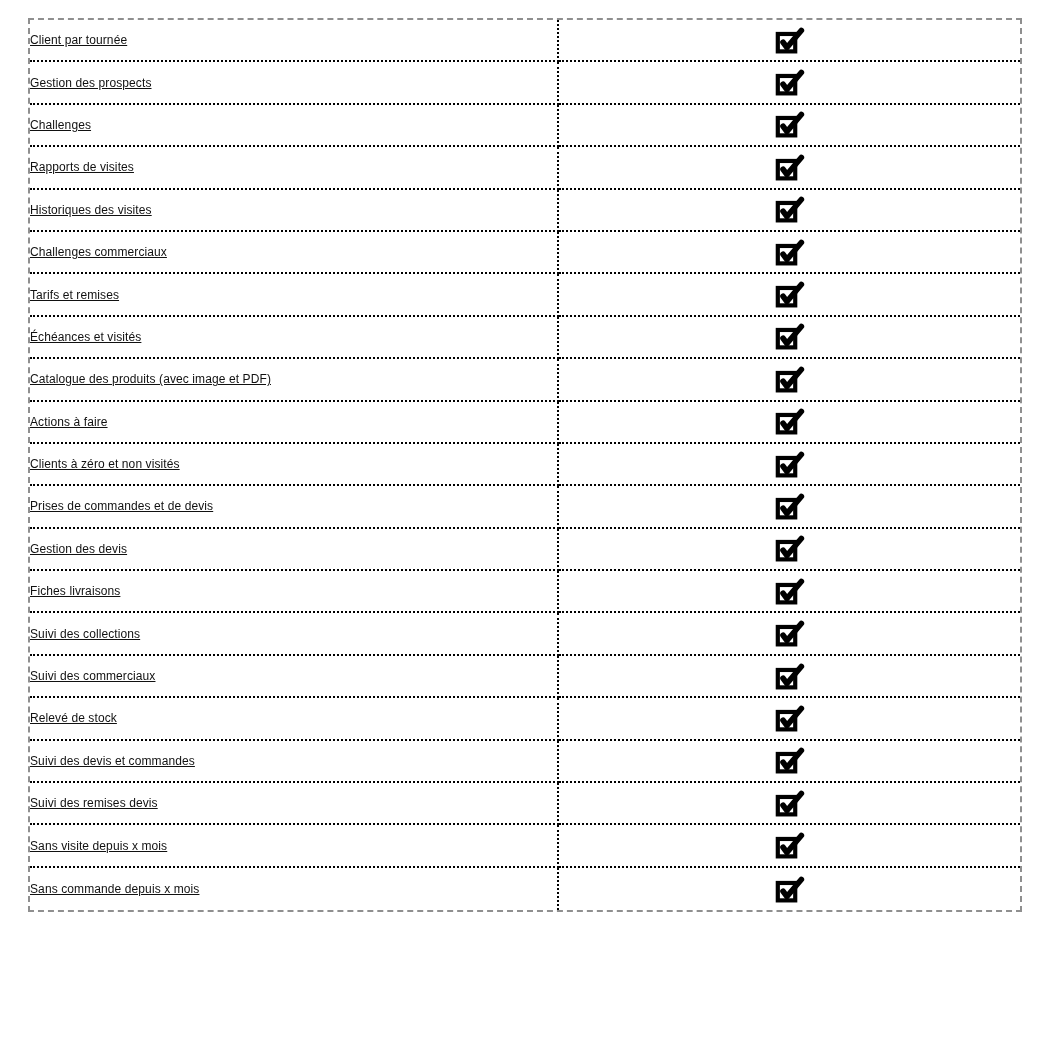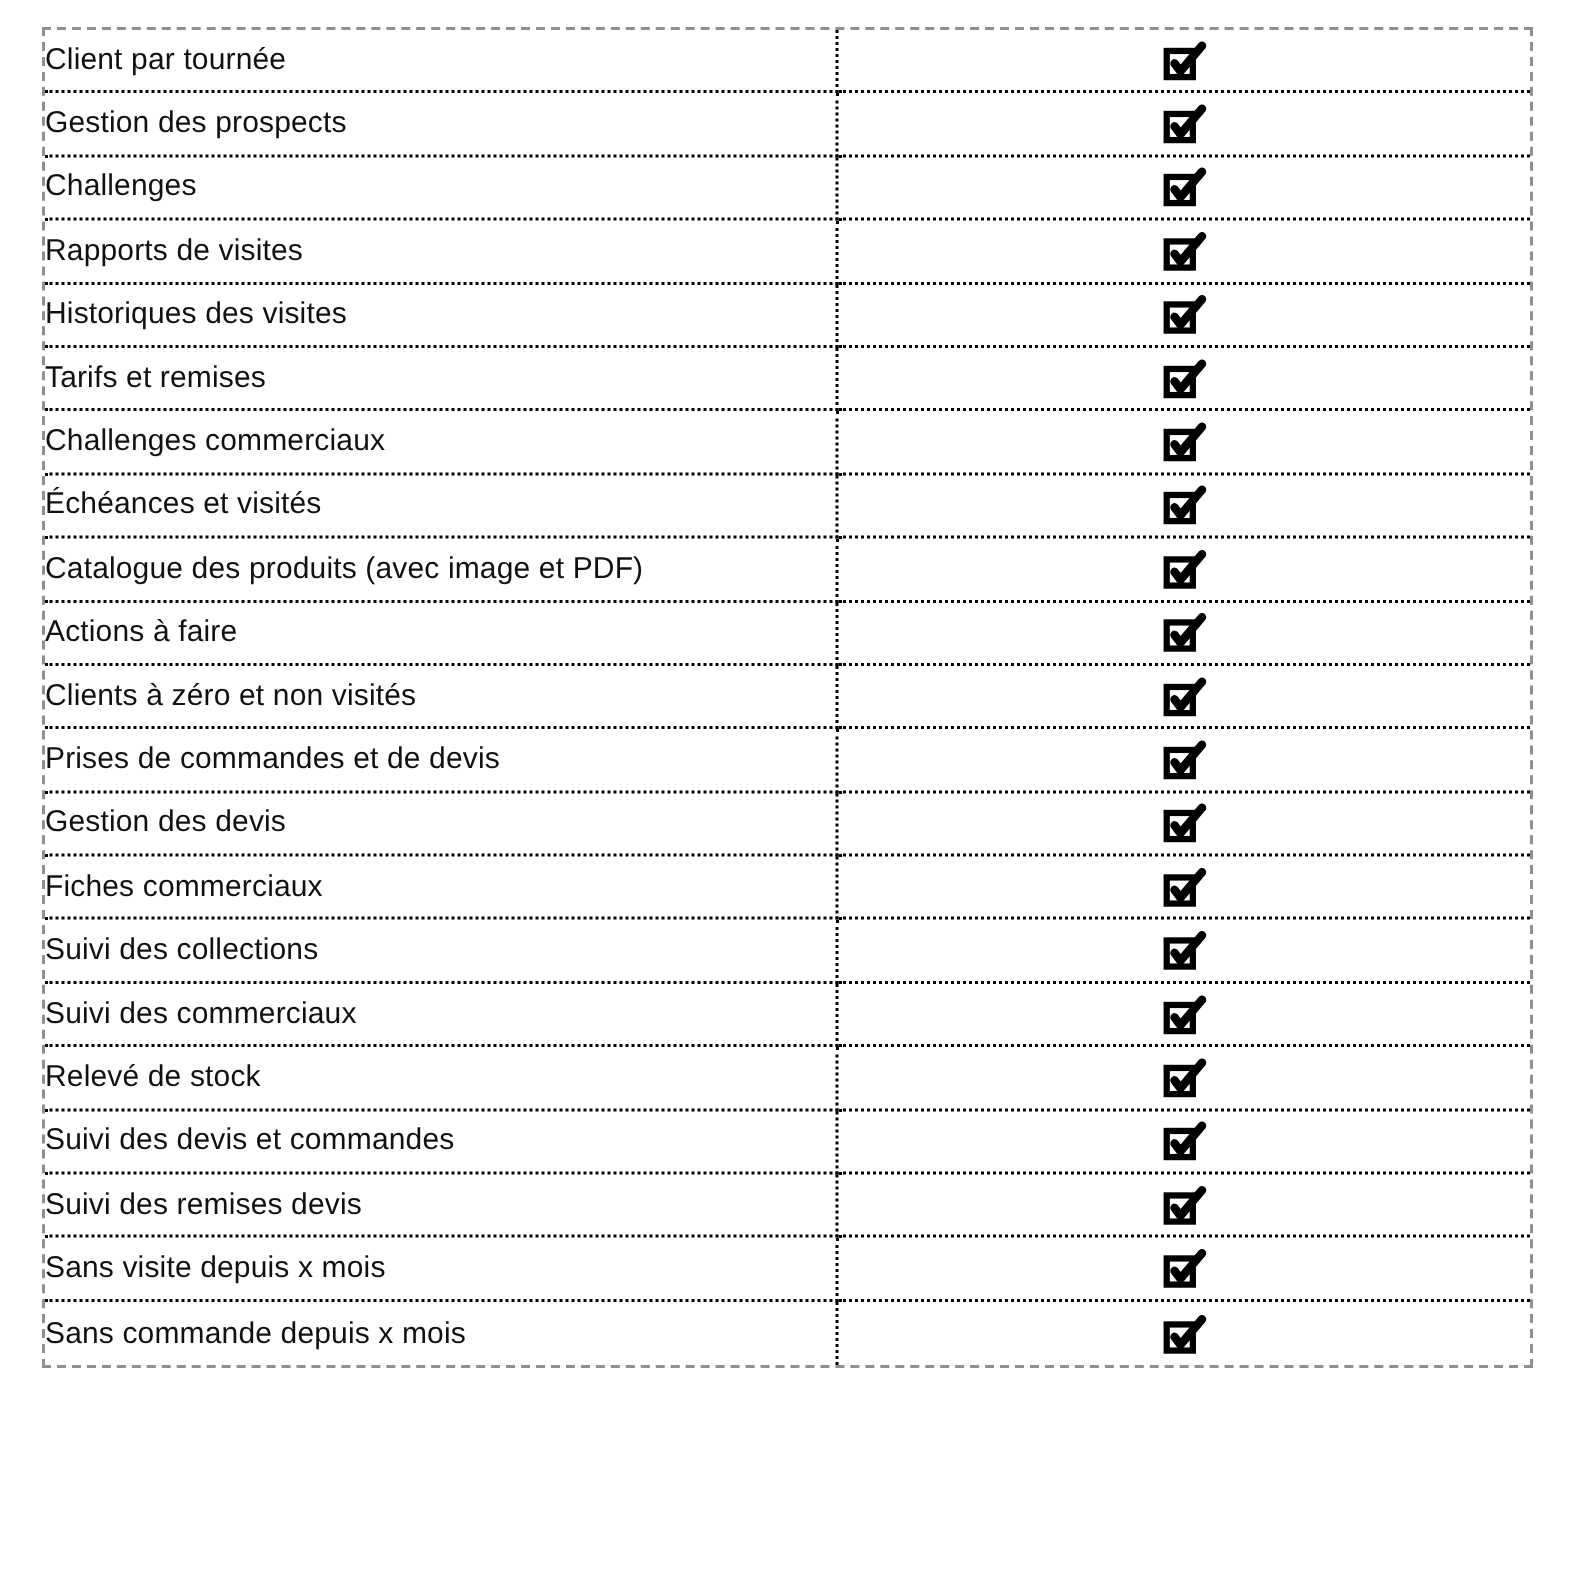--- a/index.html
+++ b/index.html
@@ -37,11 +37,12 @@
     border-right:2px dotted var(--inner-border);
     border-bottom:2px dotted var(--inner-border);
     padding-left:14px;
-    font-size:20px;
+    font-size:12px;
     color:var(--text-color);
     letter-spacing:0.1px;
     white-space:nowrap;
     overflow:hidden;
+    text-decoration:underline;
   }
   td.check-cell{
     border-bottom:2px dotted var(--inner-border);

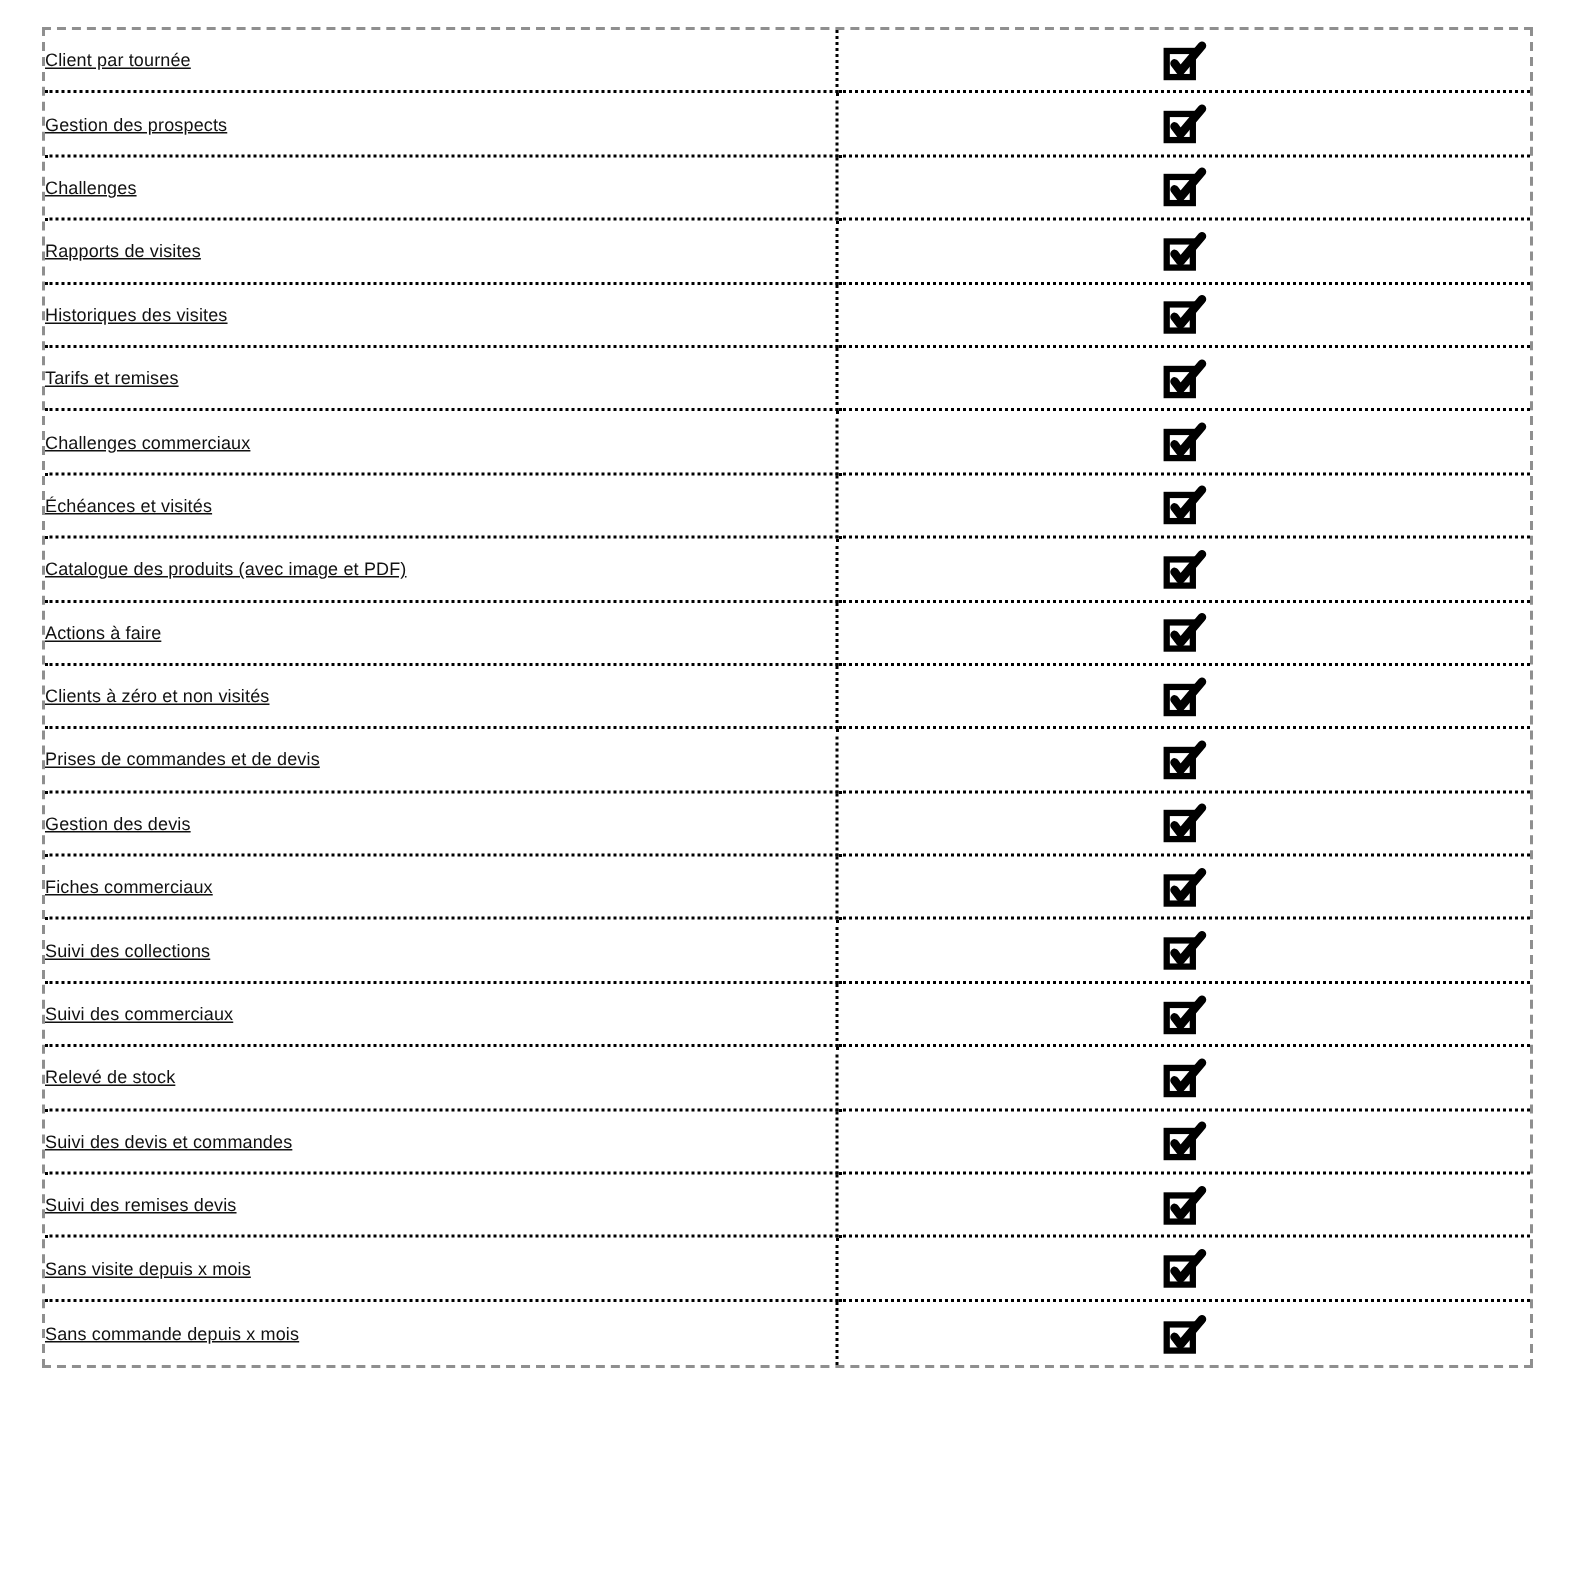--- a/index.html
+++ b/index.html
@@ -115,17 +115,17 @@
   </tr>
 
   <tr>
+    <td class="label-cell">Challenges commerciaux</td>
+    <td class="check-cell">
+      <svg class="checkbox" viewBox="0 0 34 31" width="30" height="27" aria-hidden="true" style="color: rgb(0, 0, 0); visibility: visible;">
+        <rect x="3" y="8" width="20" height="20" fill="#ffffff" stroke="currentColor" stroke-width="4.8"></rect>
+        <path d="M9 17.5 L13.5 23.5 L30 4" fill="none" stroke="currentColor" stroke-width="6.5" stroke-linecap="round" stroke-linejoin="round"></path>
+      </svg>
+    </td>
+  </tr>
+
+  <tr>
     <td class="label-cell">Tarifs et remises</td>
-    <td class="check-cell">
-      <svg class="checkbox" viewBox="0 0 34 31" width="30" height="27" aria-hidden="true" style="color: rgb(0, 0, 0); visibility: visible;">
-        <rect x="3" y="8" width="20" height="20" fill="#ffffff" stroke="currentColor" stroke-width="4.8"></rect>
-        <path d="M9 17.5 L13.5 23.5 L30 4" fill="none" stroke="currentColor" stroke-width="6.5" stroke-linecap="round" stroke-linejoin="round"></path>
-      </svg>
-    </td>
-  </tr>
-
-  <tr>
-    <td class="label-cell">Challenges commerciaux</td>
     <td class="check-cell">
       <svg class="checkbox" viewBox="0 0 34 31" width="30" height="27" aria-hidden="true" style="color: rgb(0, 0, 0); visibility: visible;">
         <rect x="3" y="8" width="20" height="20" fill="#ffffff" stroke="currentColor" stroke-width="4.8"></rect>

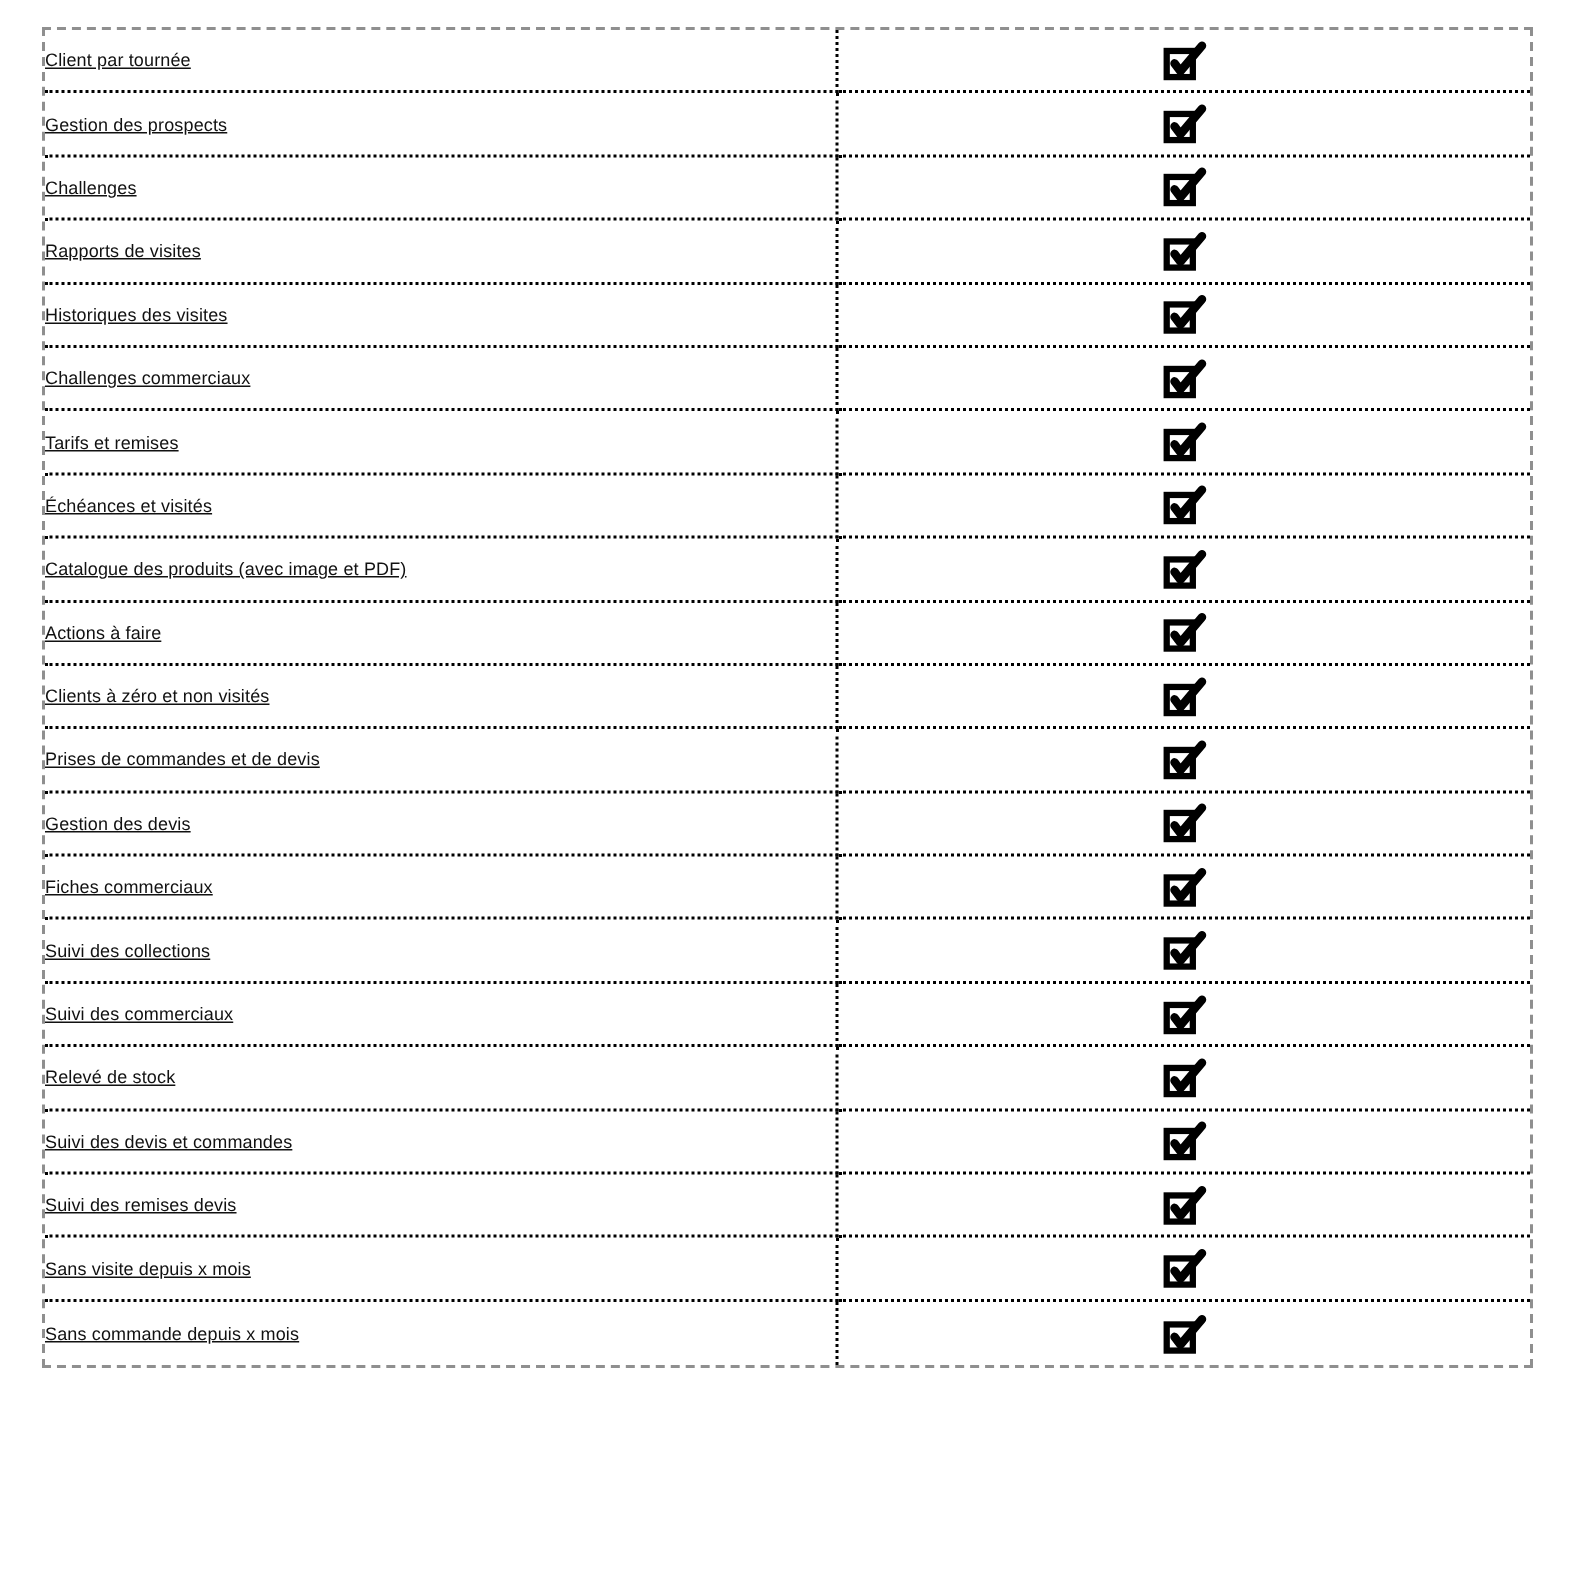--- a/index.html
+++ b/index.html
@@ -195,7 +195,7 @@
   </tr>
 
   <tr>
-    <td class="label-cell">Fiches commerciaux</td>
+    <td class="label-cell">Fiches livraisons</td>
     <td class="check-cell">
       <svg class="checkbox" viewBox="0 0 34 31" width="30" height="27" aria-hidden="true" style="color: rgb(0, 0, 0); visibility: visible;">
         <rect x="3" y="8" width="20" height="20" fill="#ffffff" stroke="currentColor" stroke-width="4.8"></rect>

